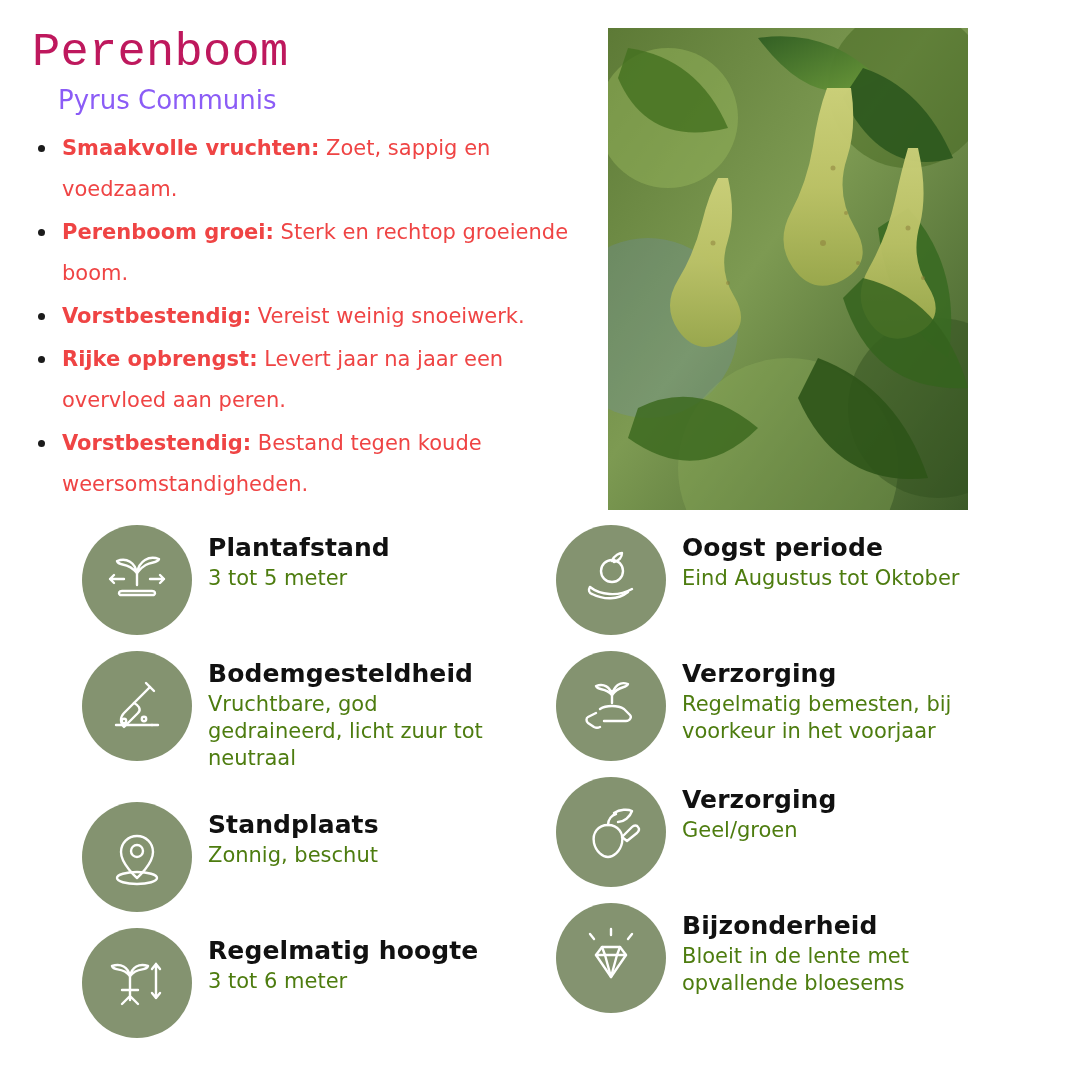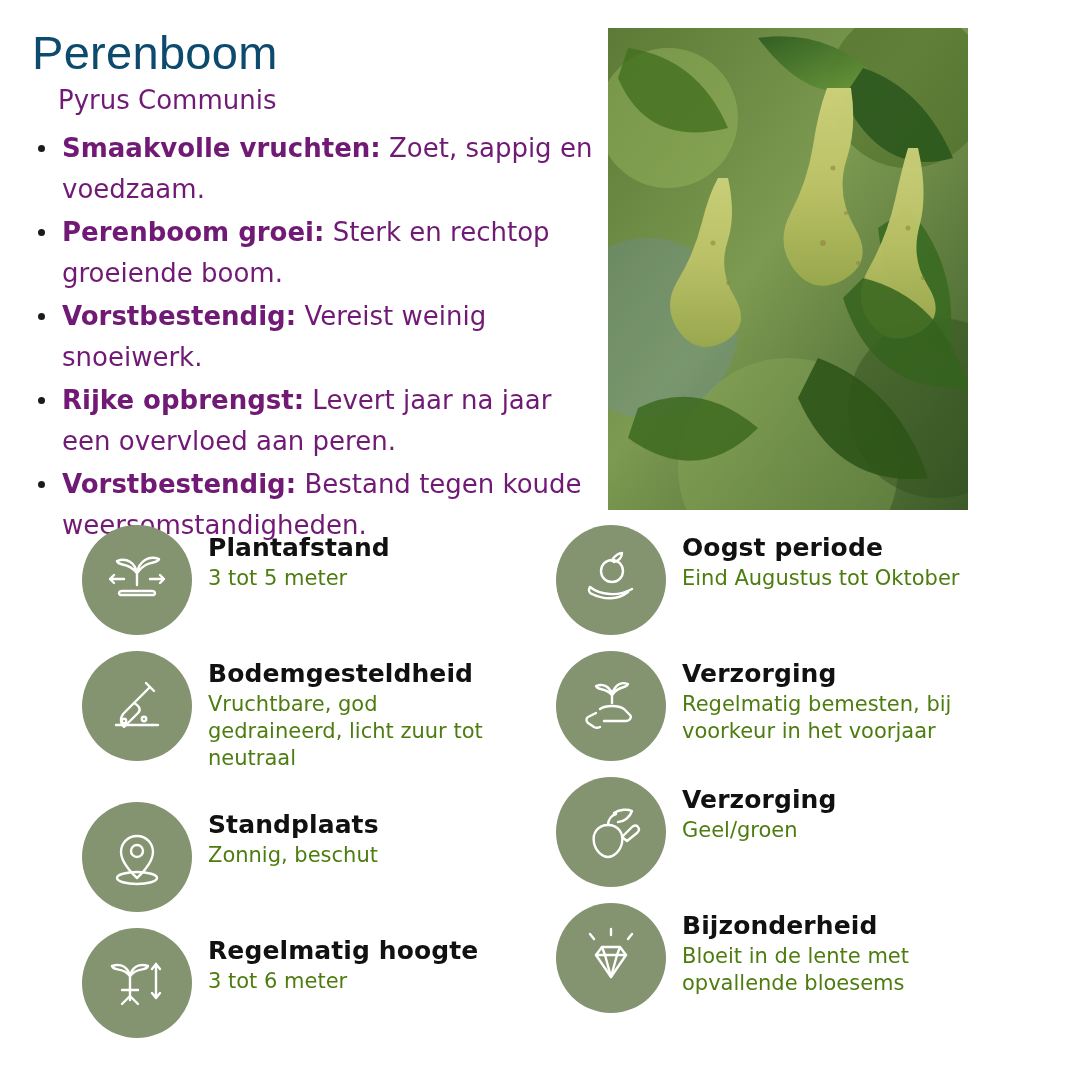--- a/index.html
+++ b/index.html
@@ -28,10 +28,10 @@
     width: 560px;
   }
   .title {
-    font-family: Liberation Sans, sans-serif;
+    font-family: Liberation Mono, monospace;
     font-size: 47px;
     line-height: 54px;
-    color: #0c4a6e;
+    color: #be185d;
     font-weight: 400;
     letter-spacing: 0.3px;
     margin: 0;

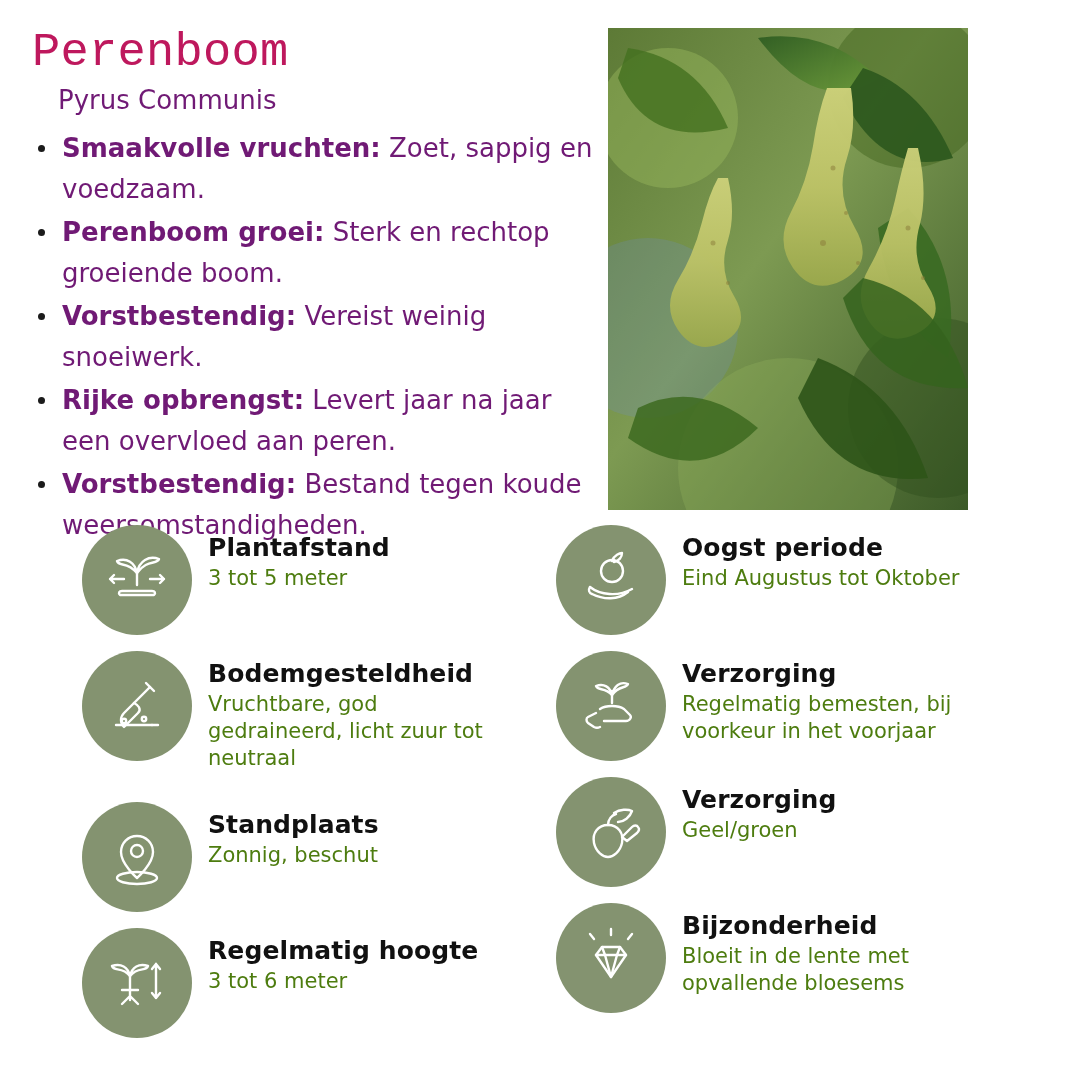--- a/index.html
+++ b/index.html
@@ -39,7 +39,7 @@
   .subtitle {
     font-size: 26px;
     line-height: 32px;
-    color: #701a75;
+    color: #8b5cf6;
     font-weight: 400;
     margin: 4px 0 0 26px;
   }

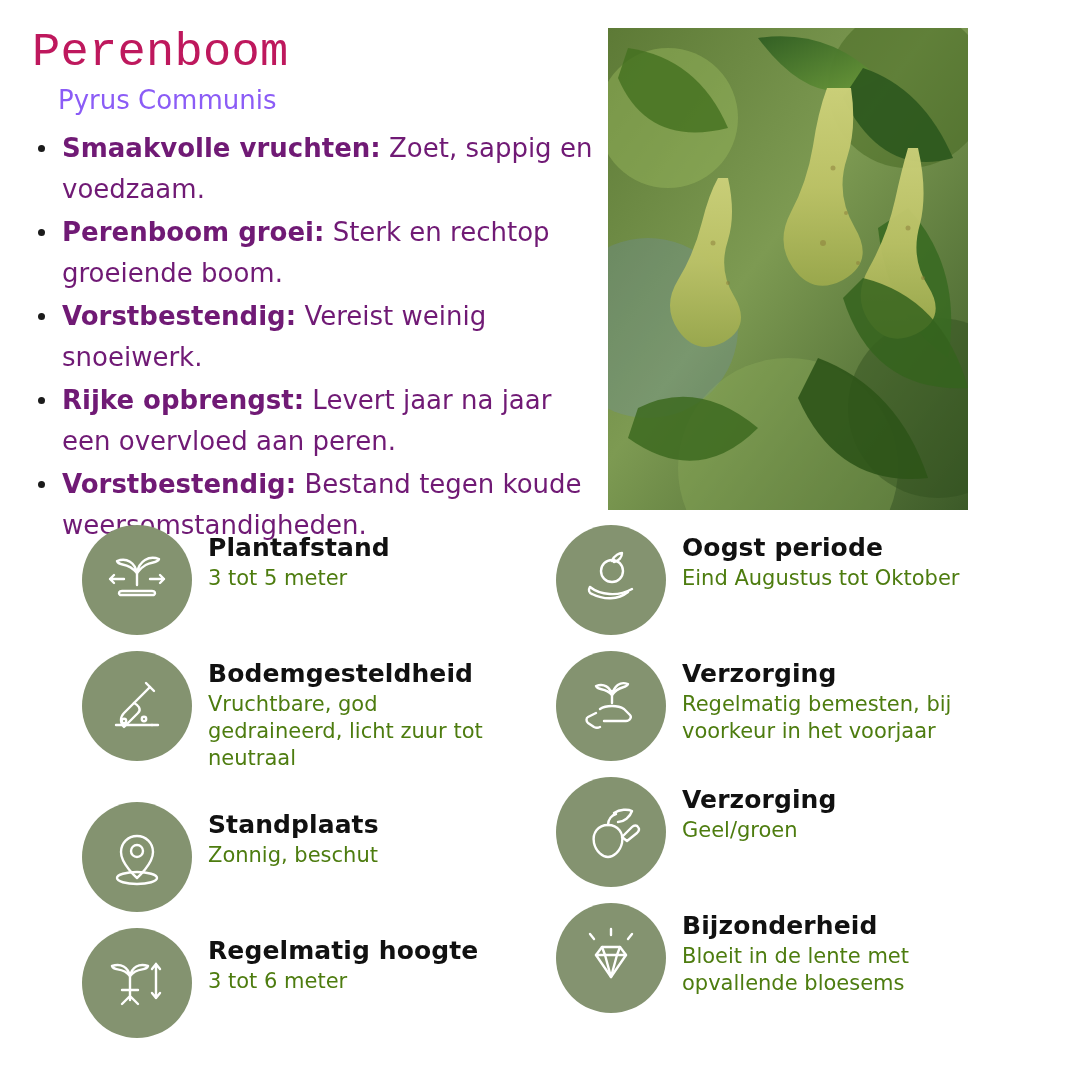--- a/index.html
+++ b/index.html
@@ -57,9 +57,9 @@
   .feature {
     position: relative;
     padding-left: 30px;
-    font-size: 26px;
+    font-size: 21px;
     line-height: 41px;
-    color: #701a75;
+    color: #ef4444;
     margin-bottom: 2px;
   }
   .feature .dot {

